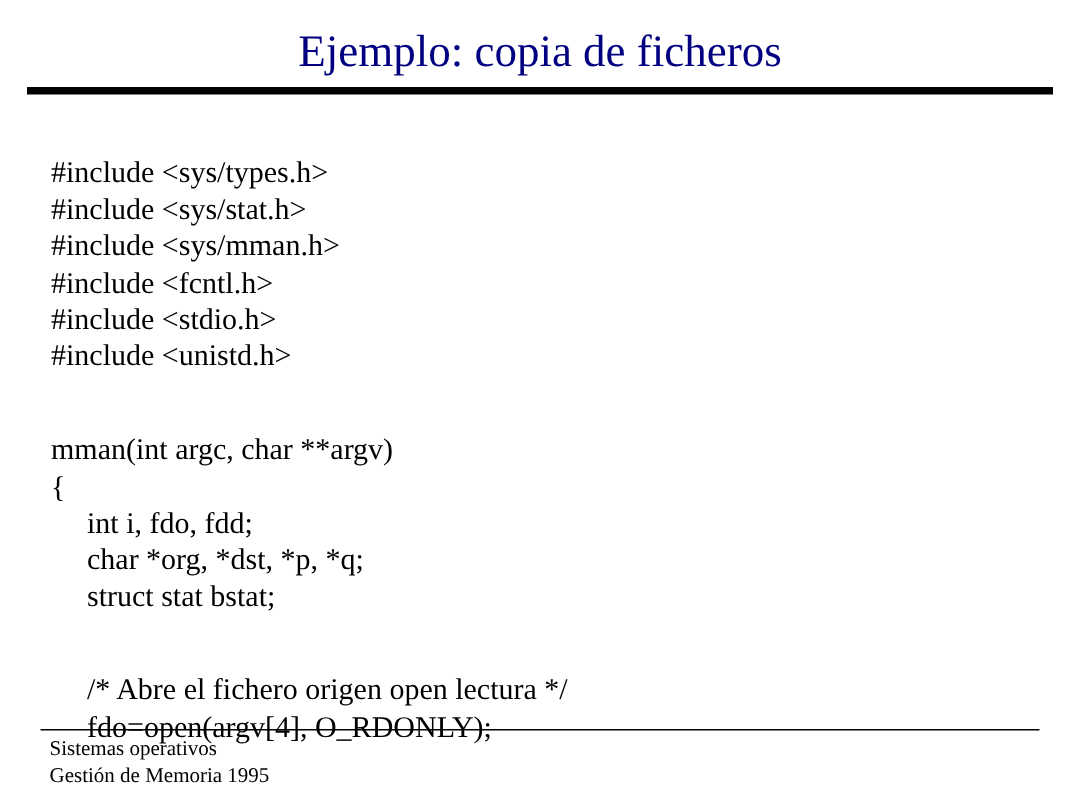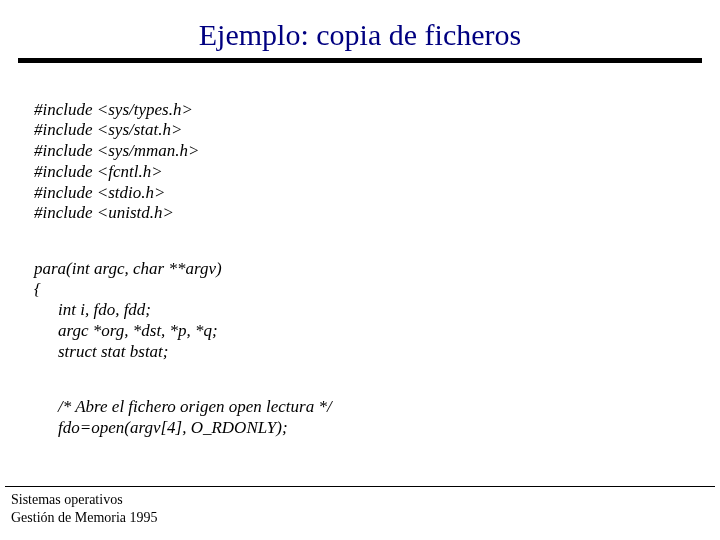--- a/index.html
+++ b/index.html
@@ -34,10 +34,9 @@
   }
   .content {
     padding: 0 34px;
-    font-size: 17px;
+    font-size: 20px;
     line-height: 1.22;
     font-family: "Times New Roman", Times, serif;
-    font-style: italic;
   }
   .block {
     margin-bottom: 14px;

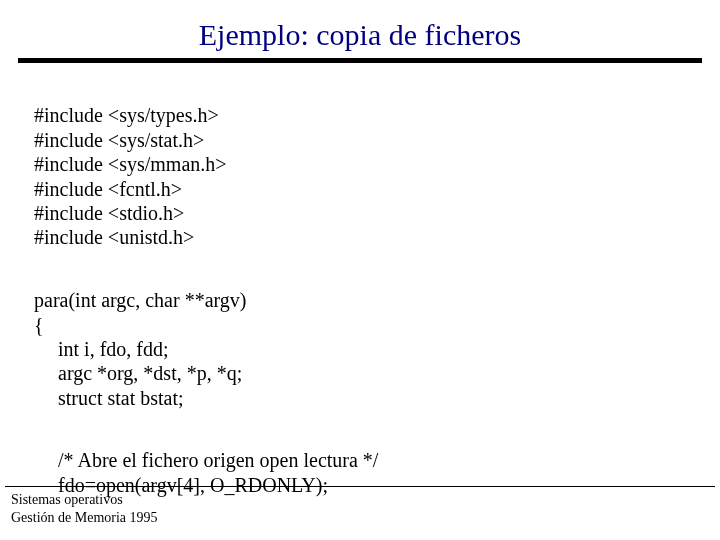--- a/index.html
+++ b/index.html
@@ -92,7 +92,7 @@
 <span>#include &lt;unistd.h&gt;</span></div>
 
     <div class="block">
-<span>para(int argc, char **argv)</span>
+<span>mman(int argc, char **argv)</span>
 <span>{</span>
 <span class="block-indent">int i, fdo, fdd;</span>
 <span class="block-indent">argc *org, *dst, *p, *q;</span>

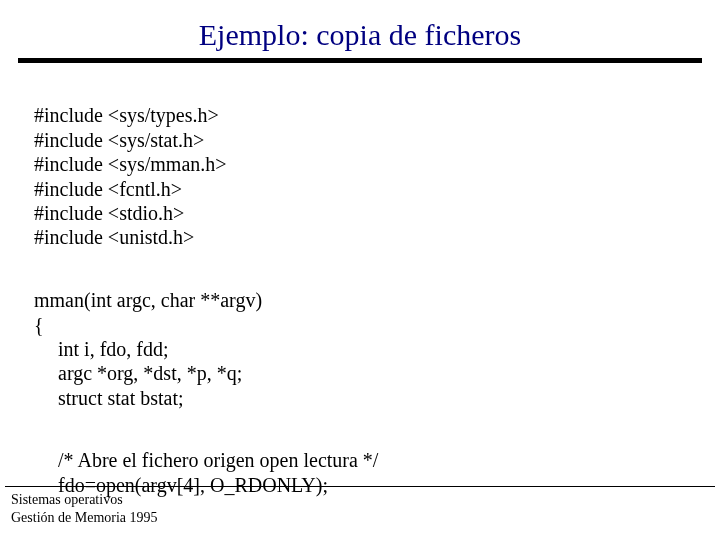--- a/index.html
+++ b/index.html
@@ -95,7 +95,7 @@
 <span>mman(int argc, char **argv)</span>
 <span>{</span>
 <span class="block-indent">int i, fdo, fdd;</span>
-<span class="block-indent">argc *org, *dst, *p, *q;</span>
+<span class="block-indent">char *org, *dst, *p, *q;</span>
 <span class="block-indent">struct stat bstat;</span></div>
 
     <div class="block">

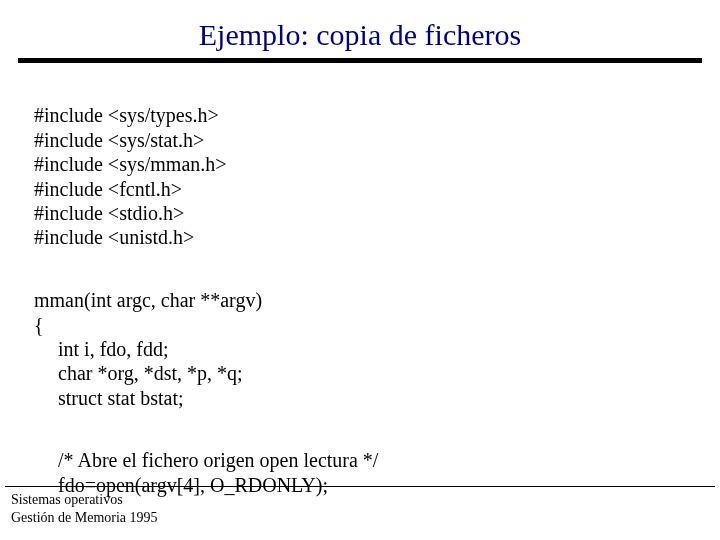--- a/index.html
+++ b/index.html
@@ -51,7 +51,7 @@
     bottom: 14px;
     left: 0;
     right: 0;
-    padding: 0 11px;
+    padding: 0 33px;
     box-sizing: border-box;
   }
   .footer-rule {

